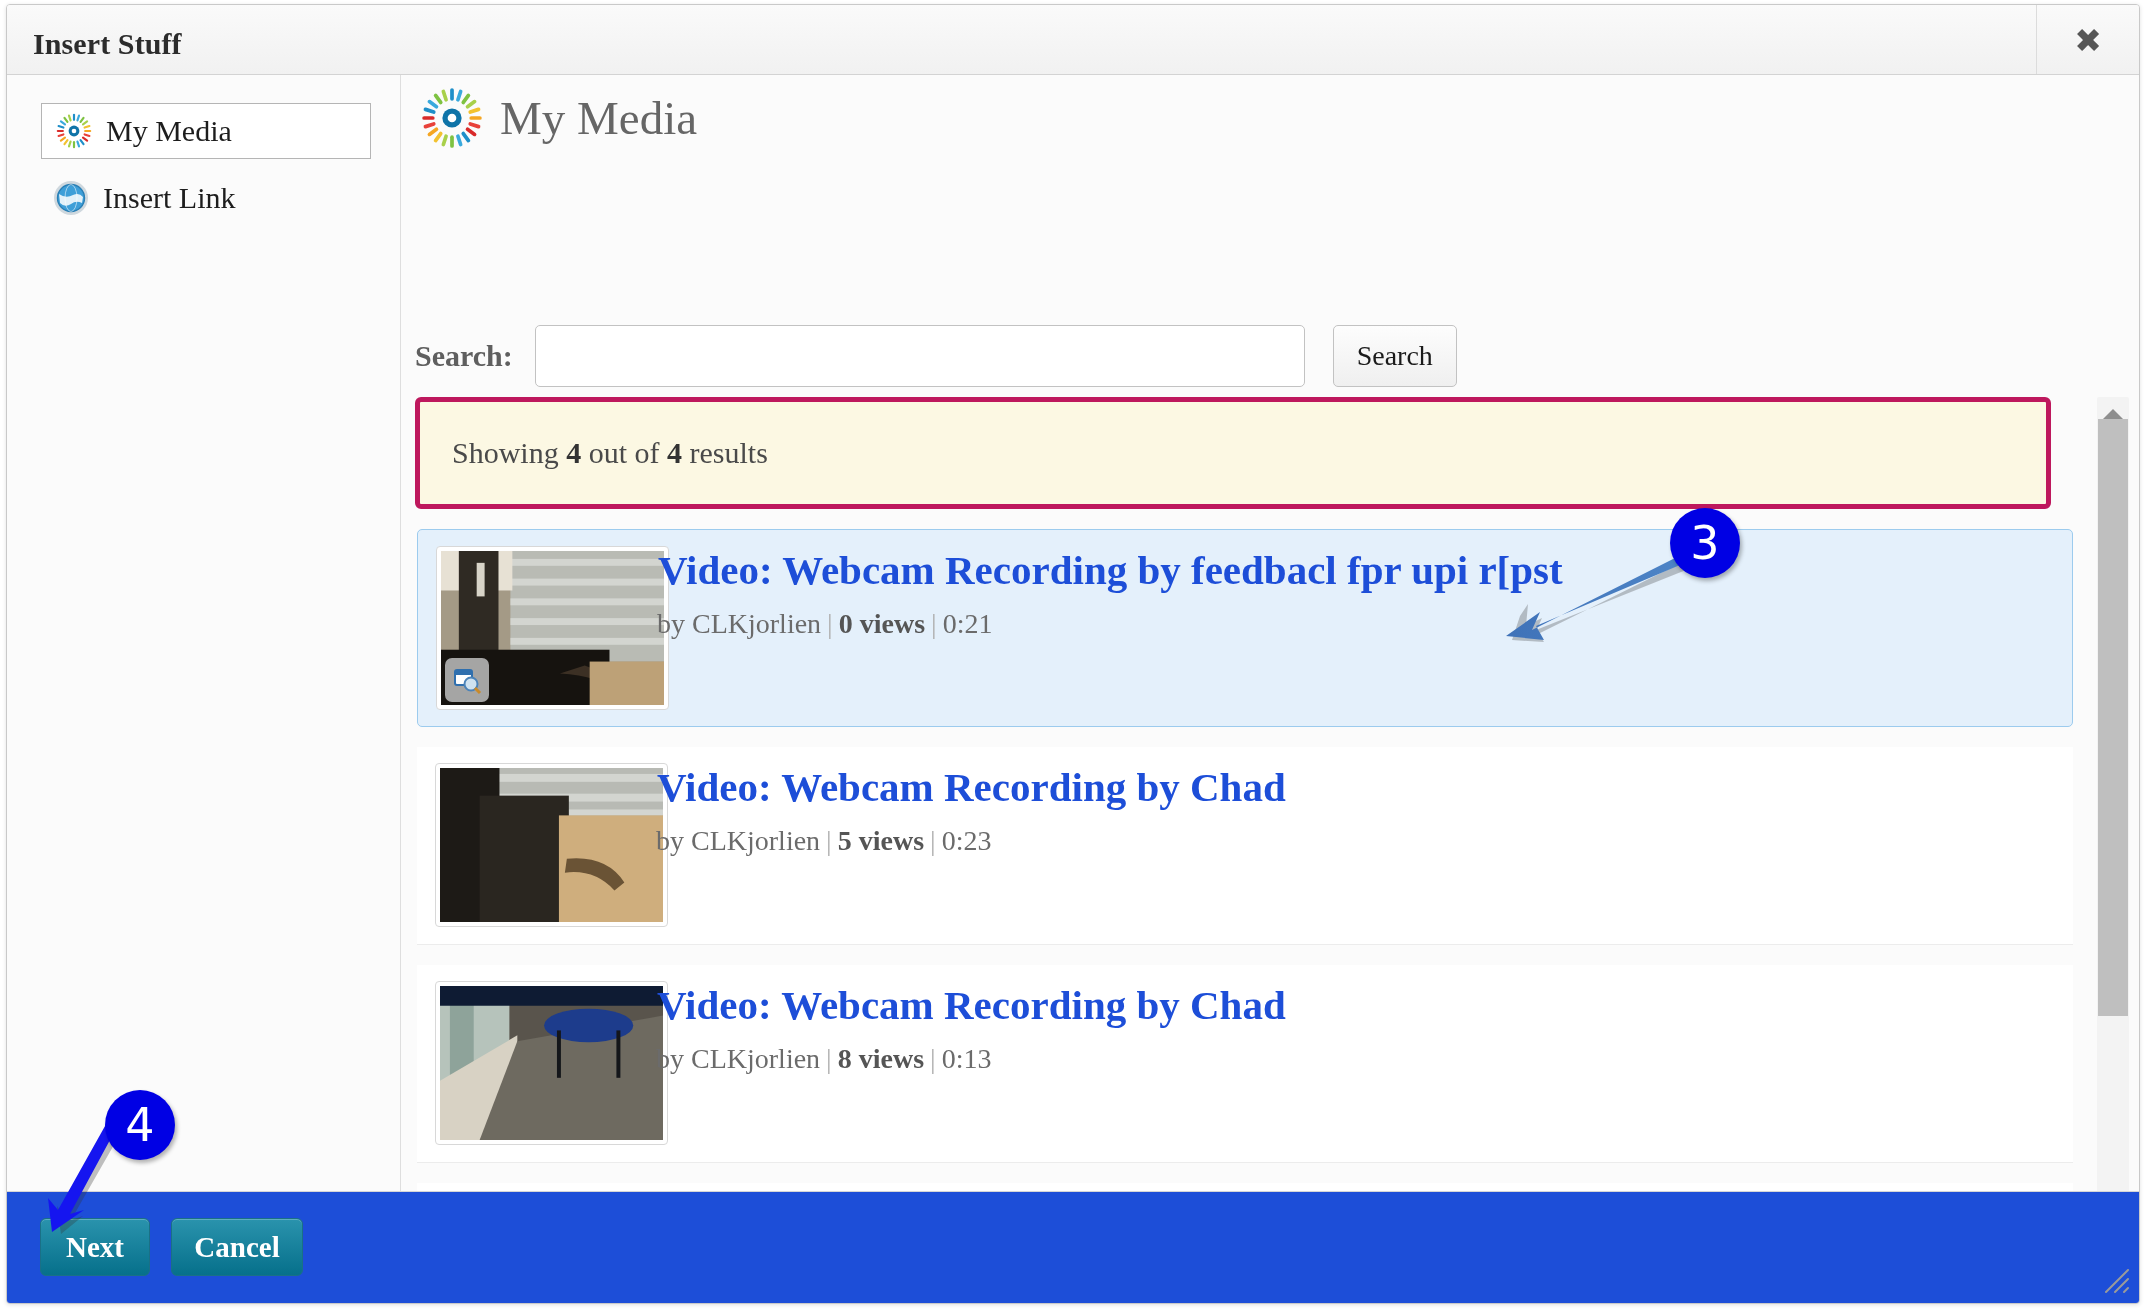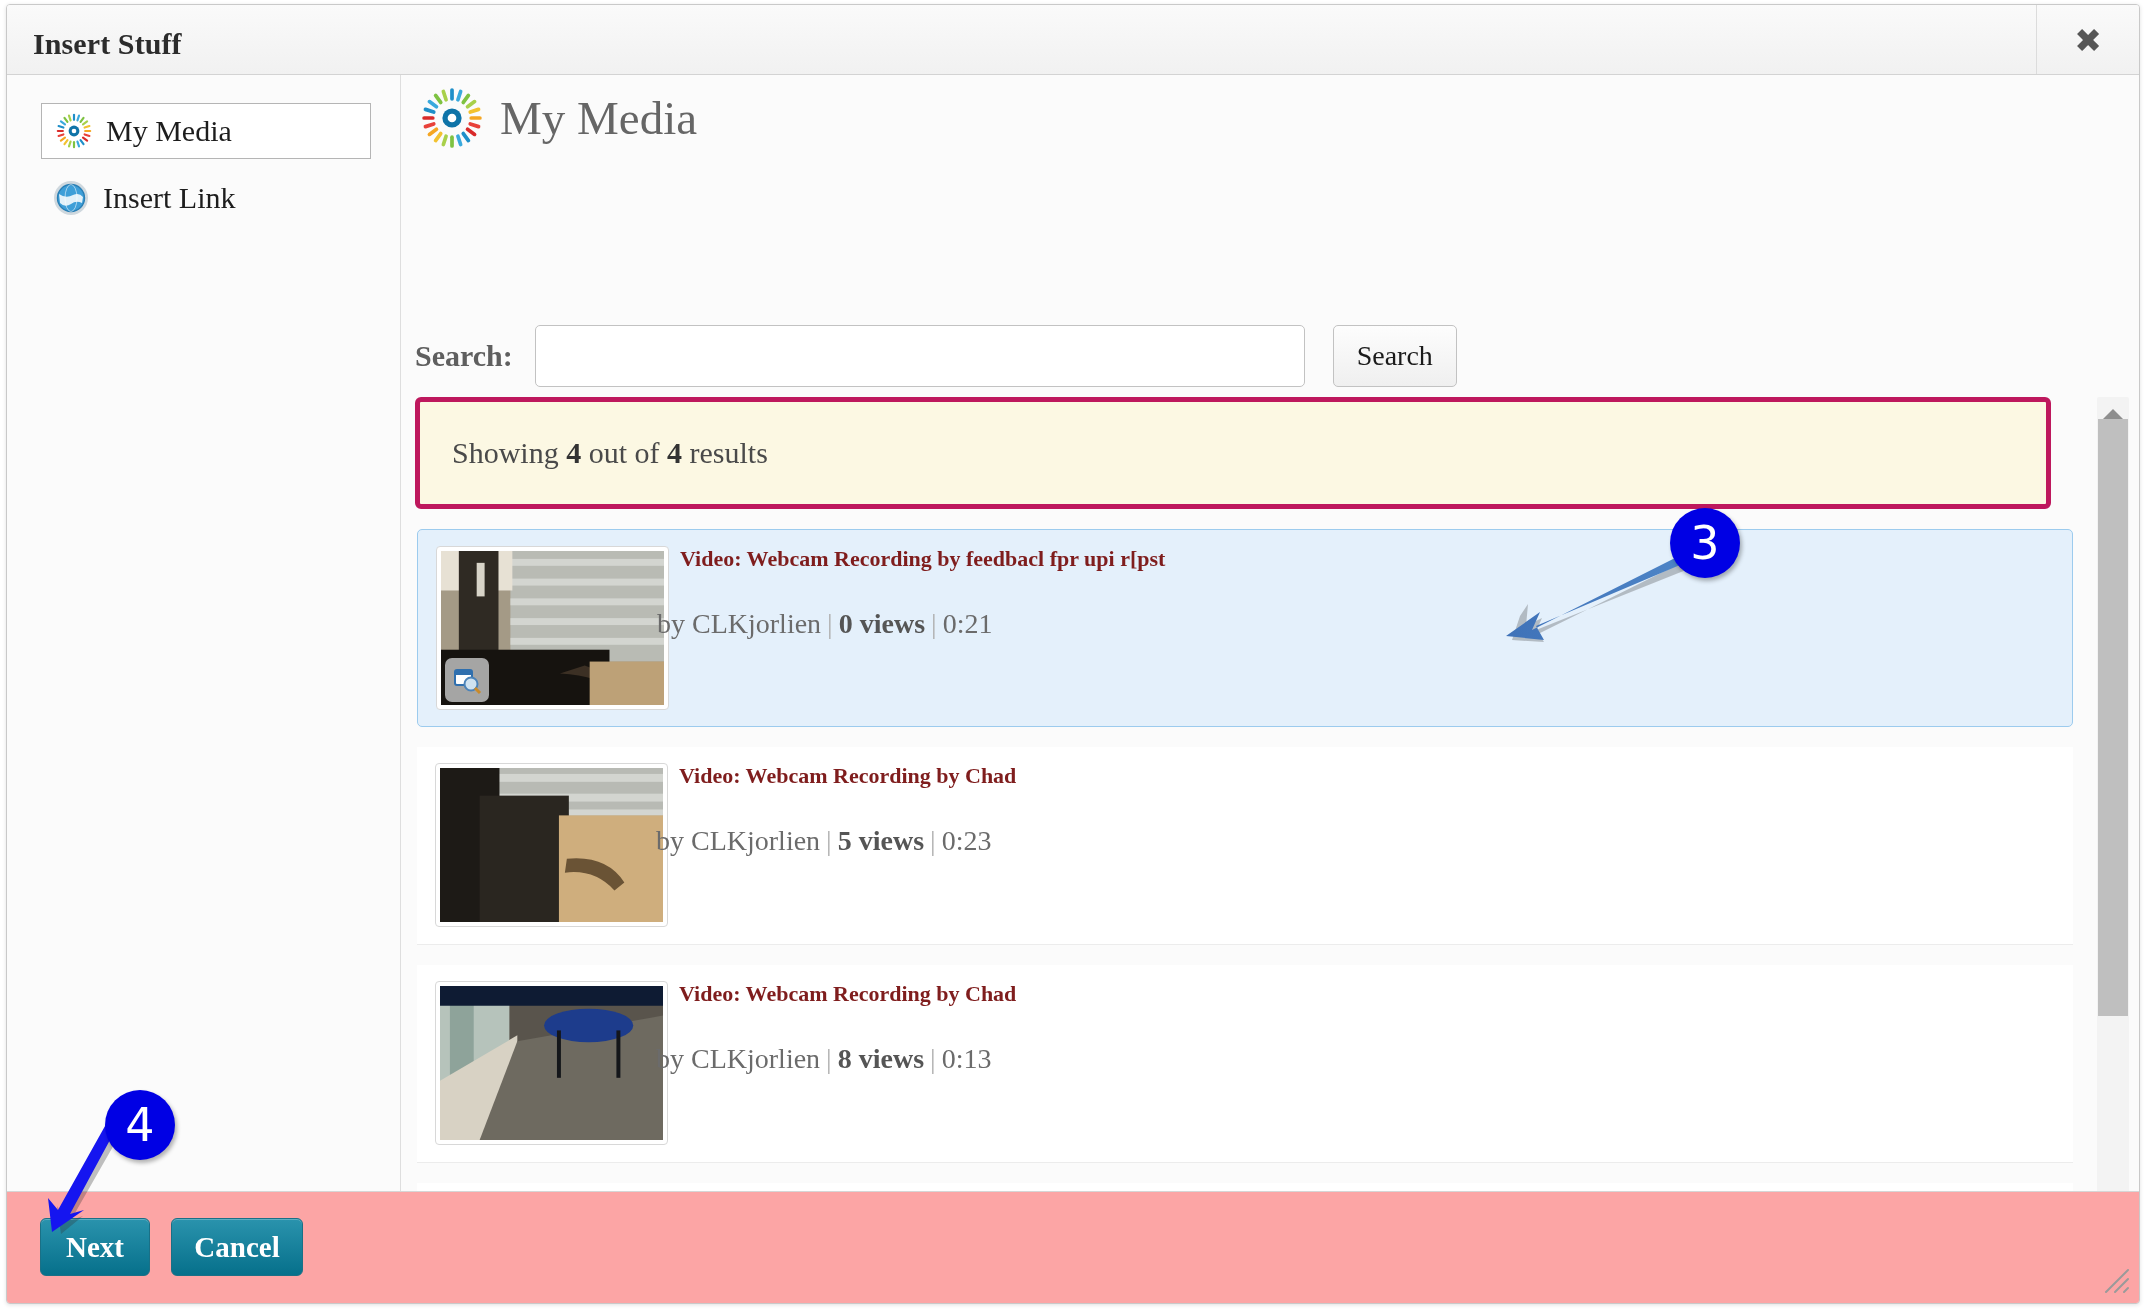--- a/index.html
+++ b/index.html
@@ -219,8 +219,8 @@
     display: flex; align-items: center; justify-content: center;
   }
   .item .it-title {
-    position: absolute; left: 262px; top: 16px;
-    font-size: 22px; font-weight: bold; color: #7f1d1d;
+    position: absolute; left: 240px; top: 16px;
+    font-size: 41px; font-weight: bold; color: #1d4ed8;
     white-space: nowrap;
   }
   .item .it-meta {

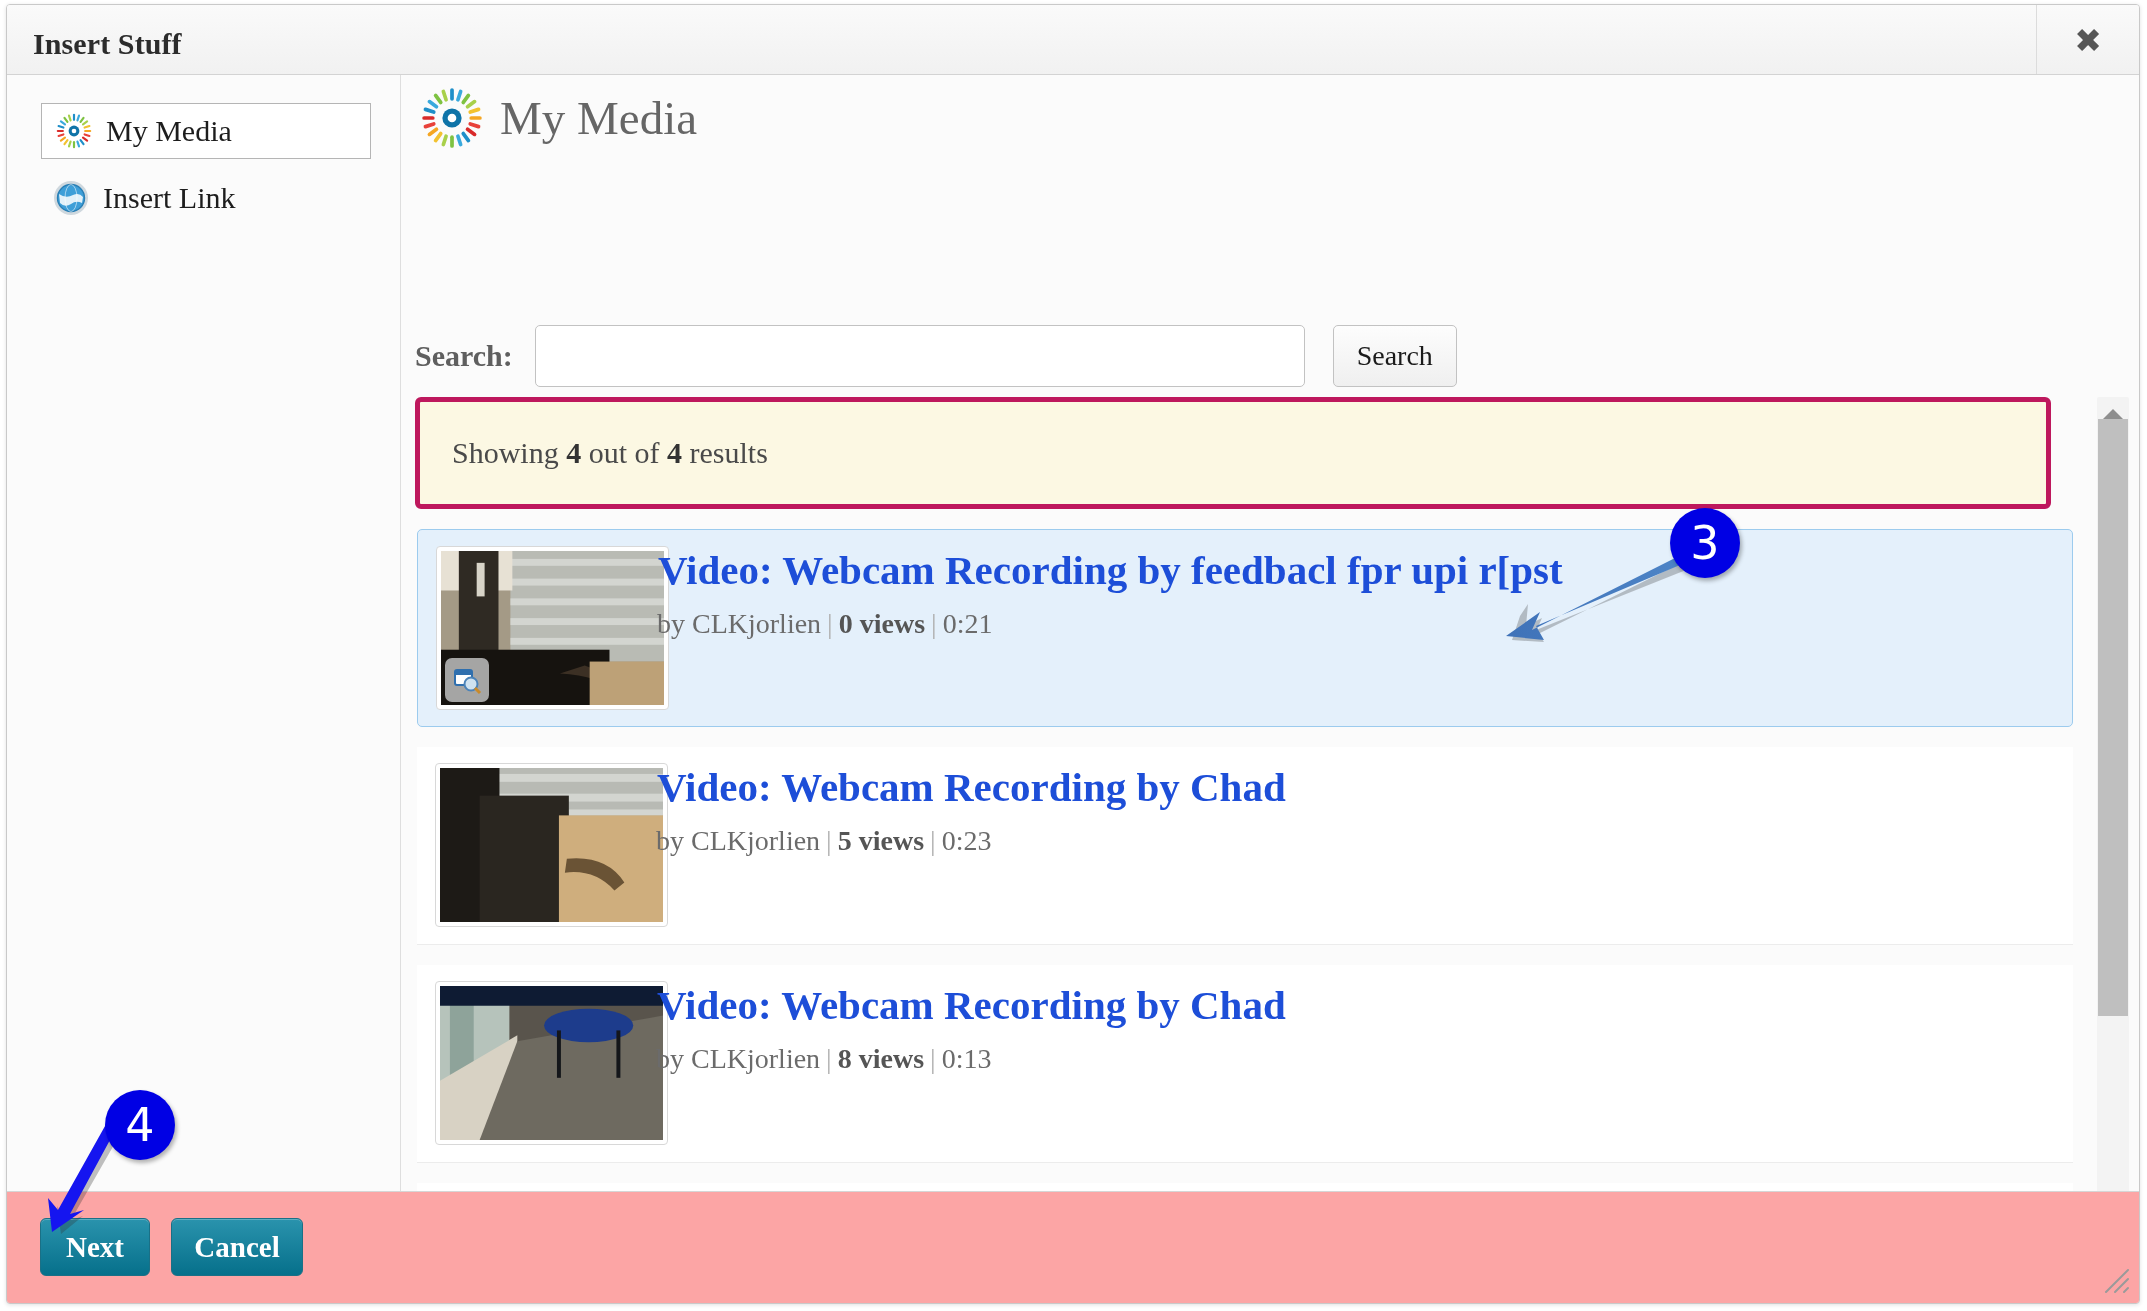--- a/index.html
+++ b/index.html
@@ -270,7 +270,7 @@
   .footer {
     position: absolute; left: 0; bottom: 0;
     width: 100%; height: 112px;
-    background: #fca5a5;
+    background: #1d4ed8;
     border-top: 1px solid #d6d6d6;
     box-sizing: border-box;
     margin-top: 40px;

